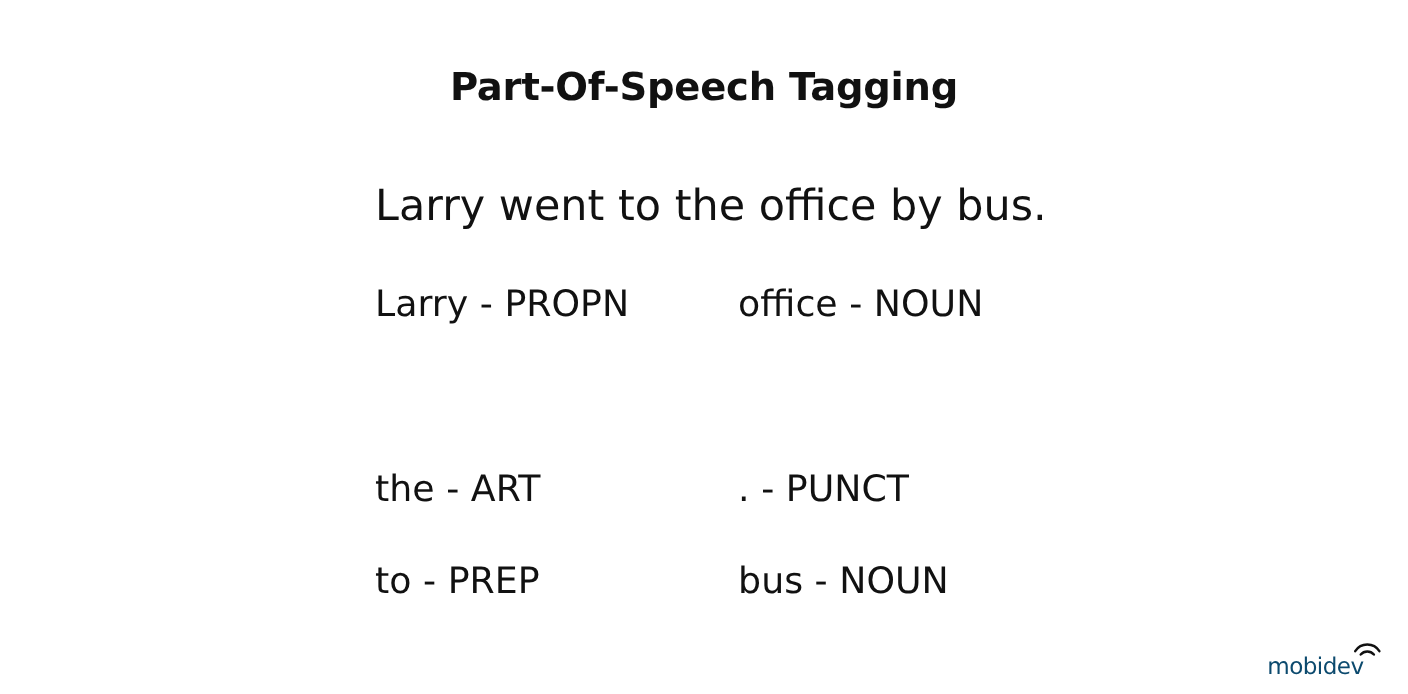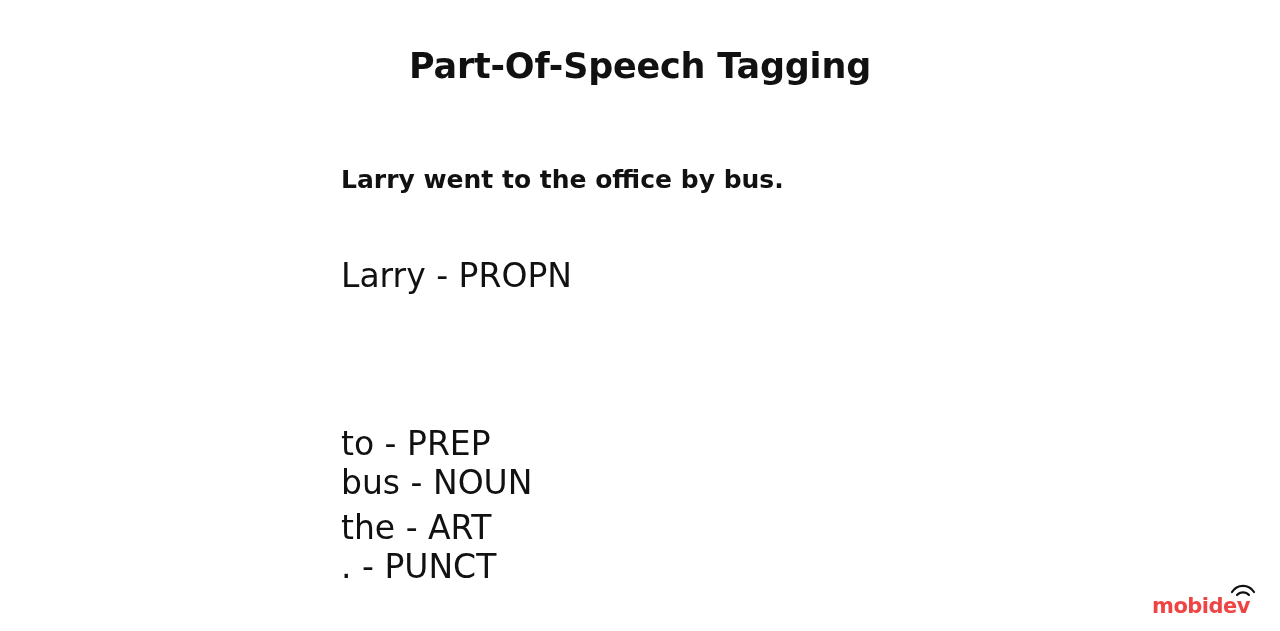--- a/index.html
+++ b/index.html
@@ -23,7 +23,7 @@
   }
   .slide-title {
     position: absolute;
-    top: 46px;
+    top: 60px;
     left: 0;
     width: 1280px;
     text-align: center;

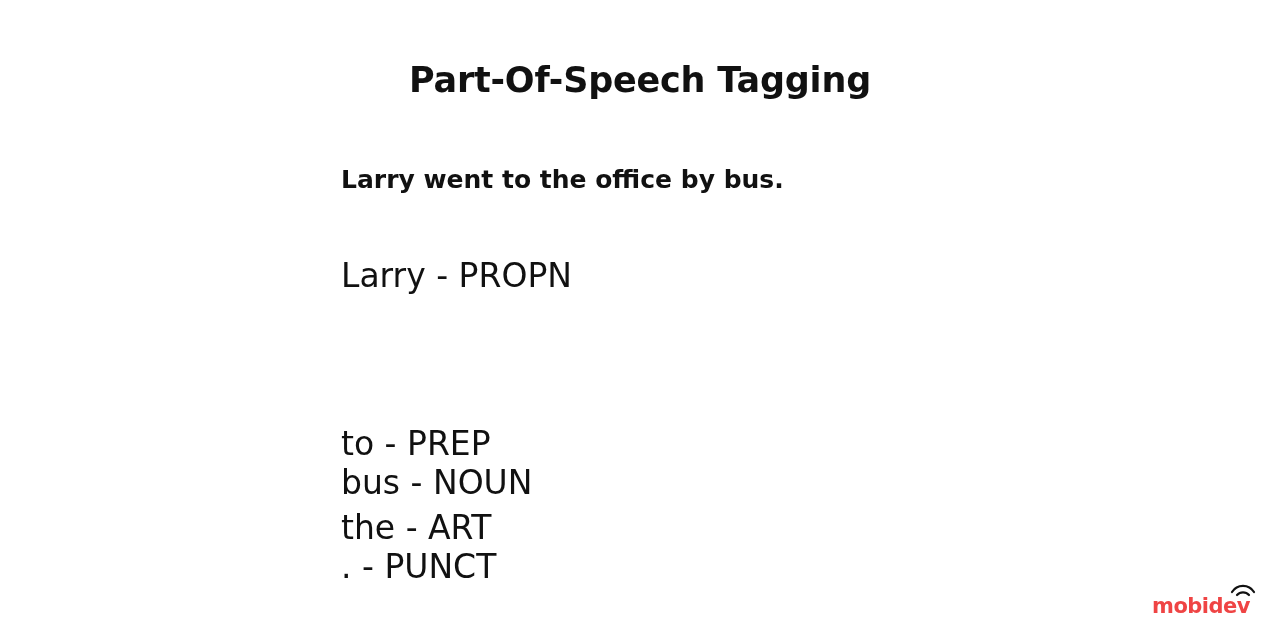--- a/index.html
+++ b/index.html
@@ -36,8 +36,8 @@
     position: absolute;
     top: 165px;
     left: 341px;
-    font-size: 25px;
-    font-weight: 700;
+    font-size: 39px;
+    font-weight: 400;
     color: #111111;
     white-space: nowrap;
   }

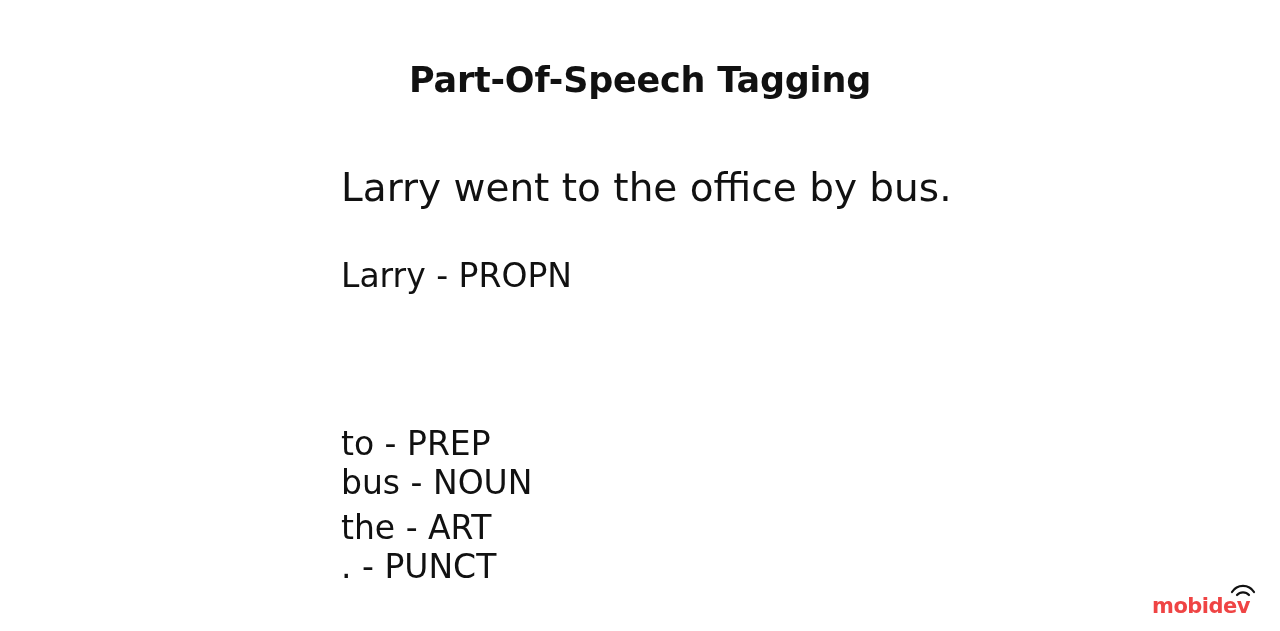--- a/index.html
+++ b/index.html
@@ -49,7 +49,7 @@
   }
   .tag-row {
     display: flex;
-    flex-direction: column;
+    flex-direction: row;
     align-items: baseline;
     height: 84px;
   }

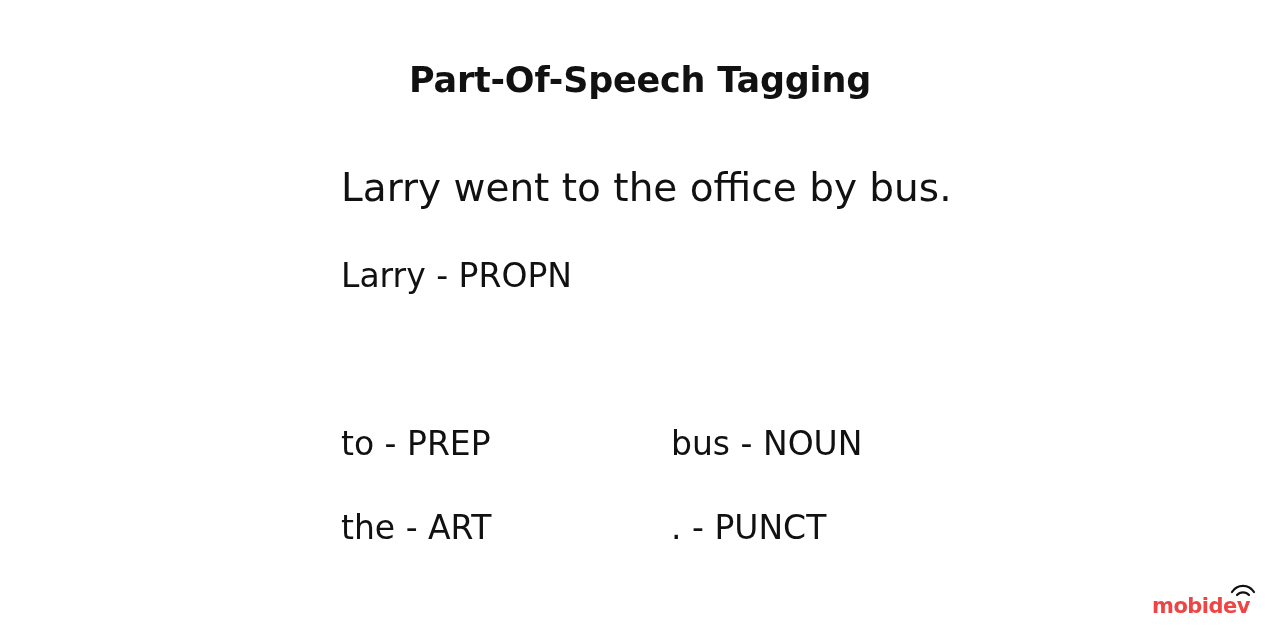--- a/index.html
+++ b/index.html
@@ -103,6 +103,7 @@
 
     <div class="tag-row">
       <div class="tag-cell left">Larry - PROPN</div>
+      <div class="tag-cell right">office - NOUN</div>
     </div>
 
     <div class="tag-row">

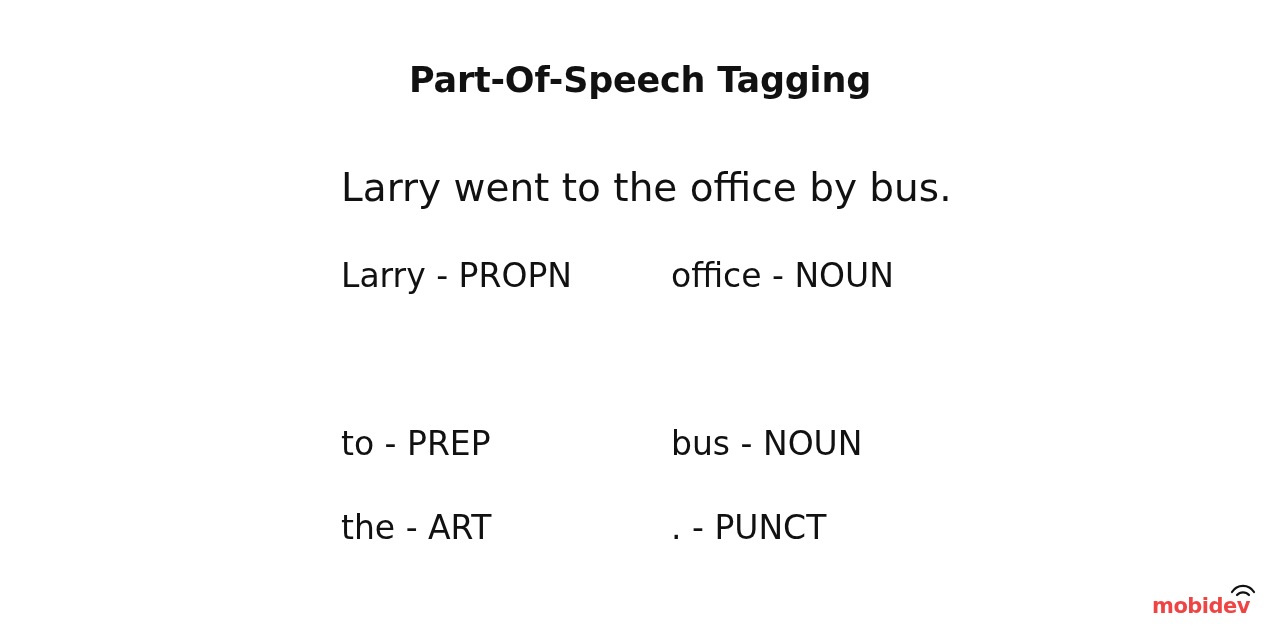--- a/index.html
+++ b/index.html
@@ -110,13 +110,13 @@
     </div>
 
     <div class="tag-row">
-      <div class="tag-cell left">to - PREP</div>
-      <div class="tag-cell right">bus - NOUN</div>
+      <div class="tag-cell left">the - ART</div>
+      <div class="tag-cell right">. - PUNCT</div>
     </div>
 
     <div class="tag-row">
-      <div class="tag-cell left">the - ART</div>
-      <div class="tag-cell right">. - PUNCT</div>
+      <div class="tag-cell left">to - PREP</div>
+      <div class="tag-cell right">bus - NOUN</div>
     </div>
 
   </div>

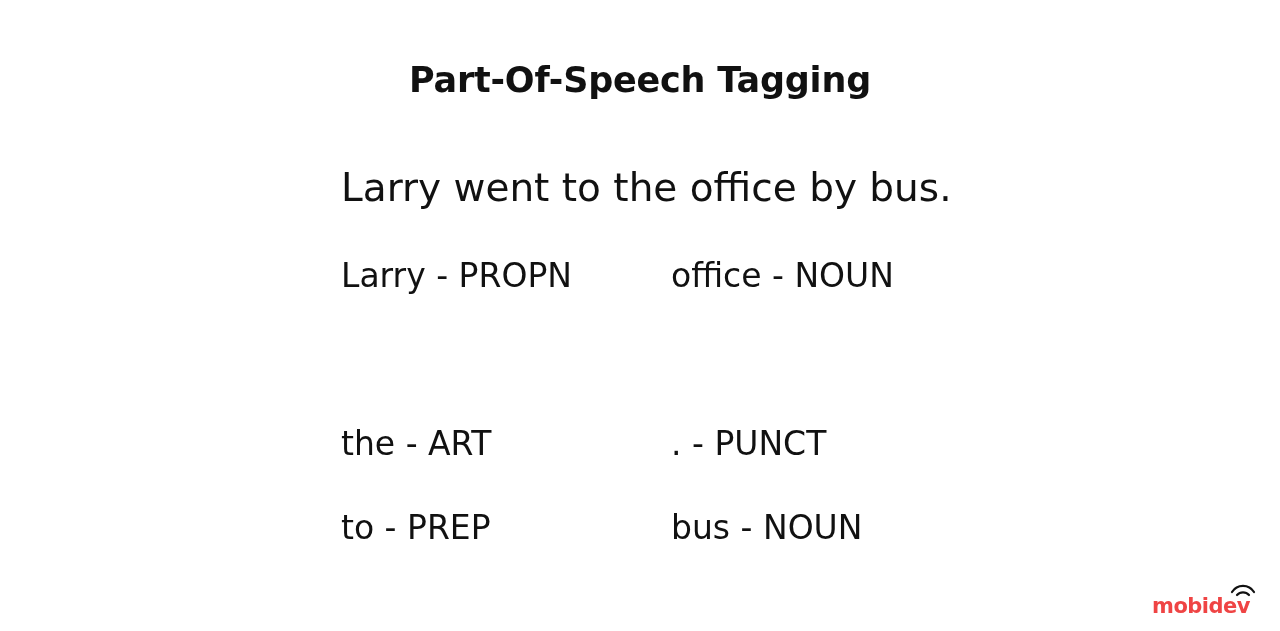--- a/index.html
+++ b/index.html
@@ -74,9 +74,9 @@
   }
   .logo-text {
     font-size: 21px;
-    font-weight: bold;
+    font-weight: normal;
     letter-spacing: -0.5px;
-    color: #ef4444;
+    color: #0c4a6e;
     line-height: 1;
     position: absolute;
     left: 0;

